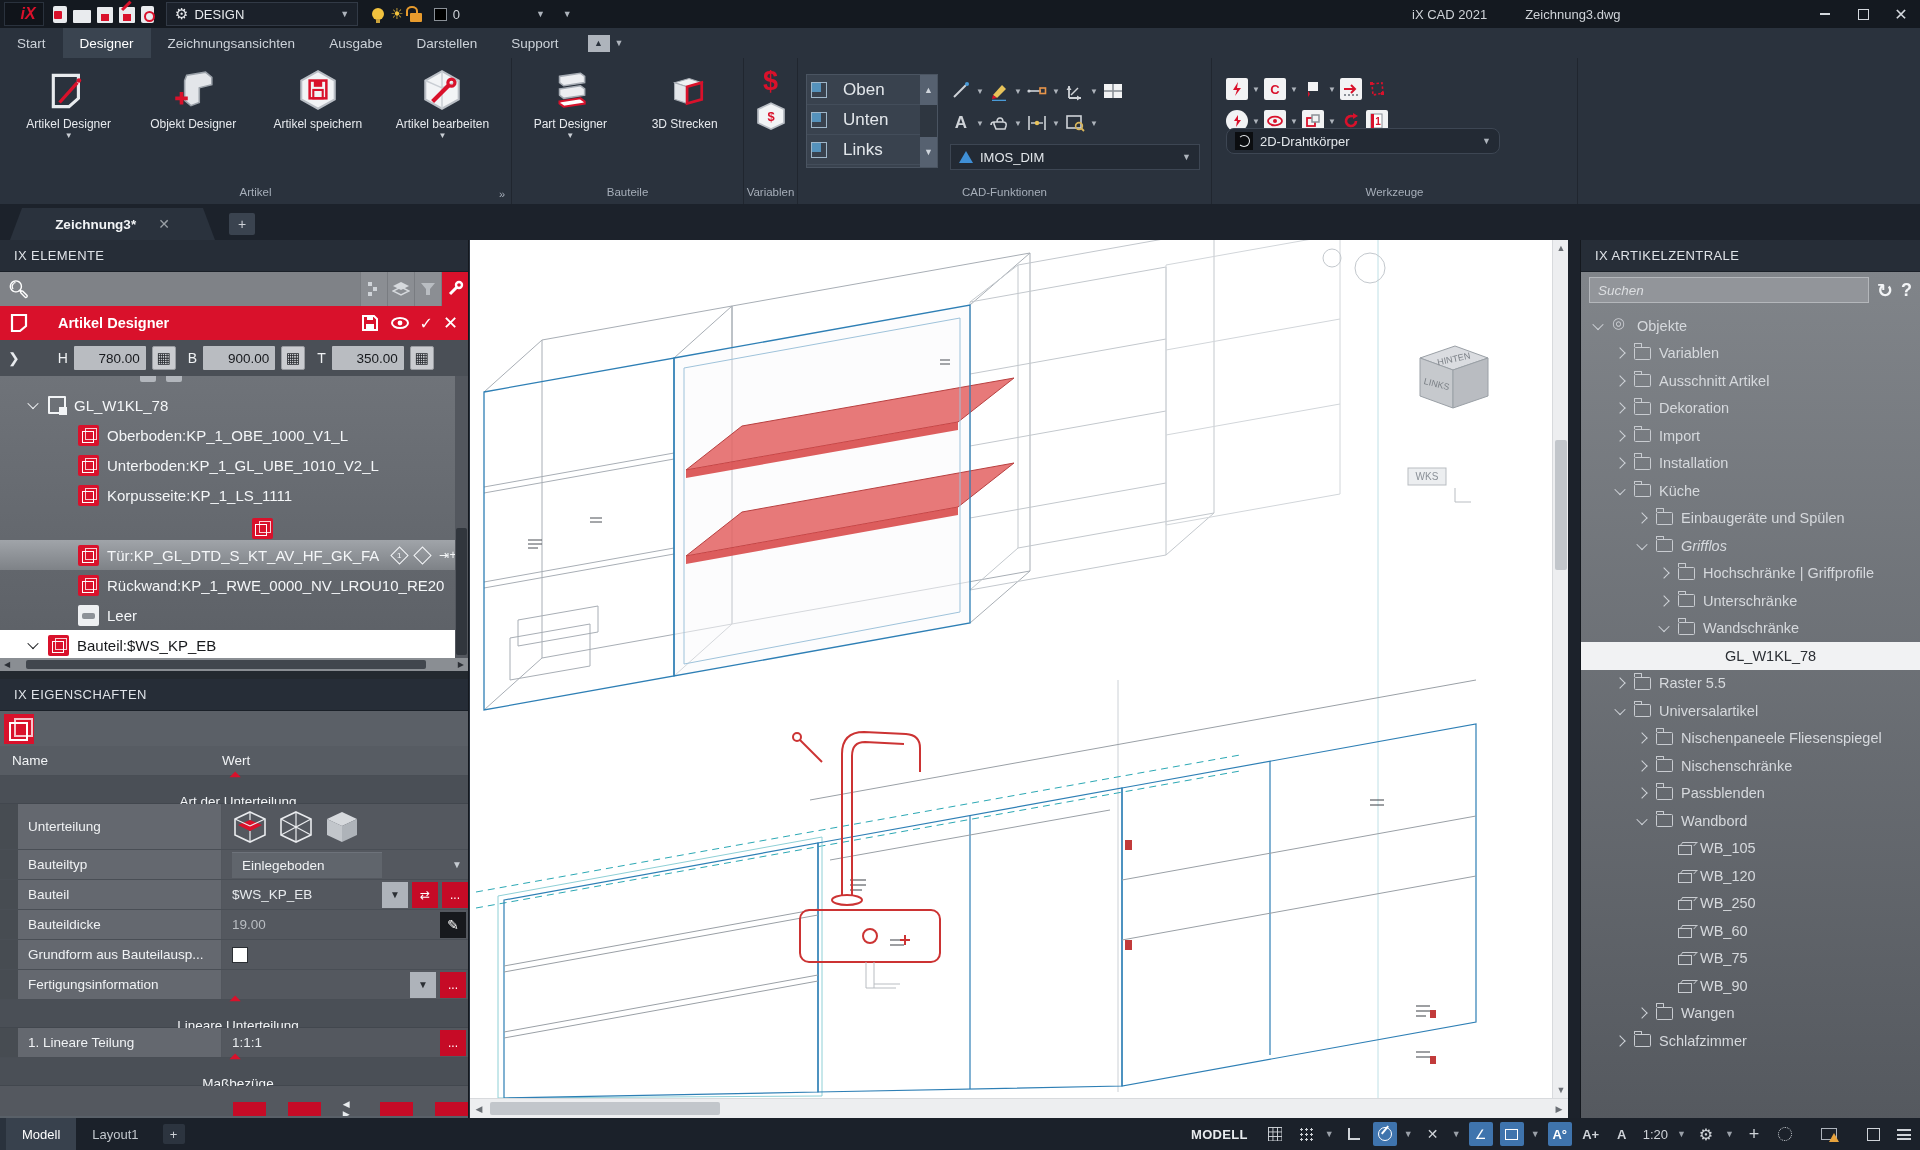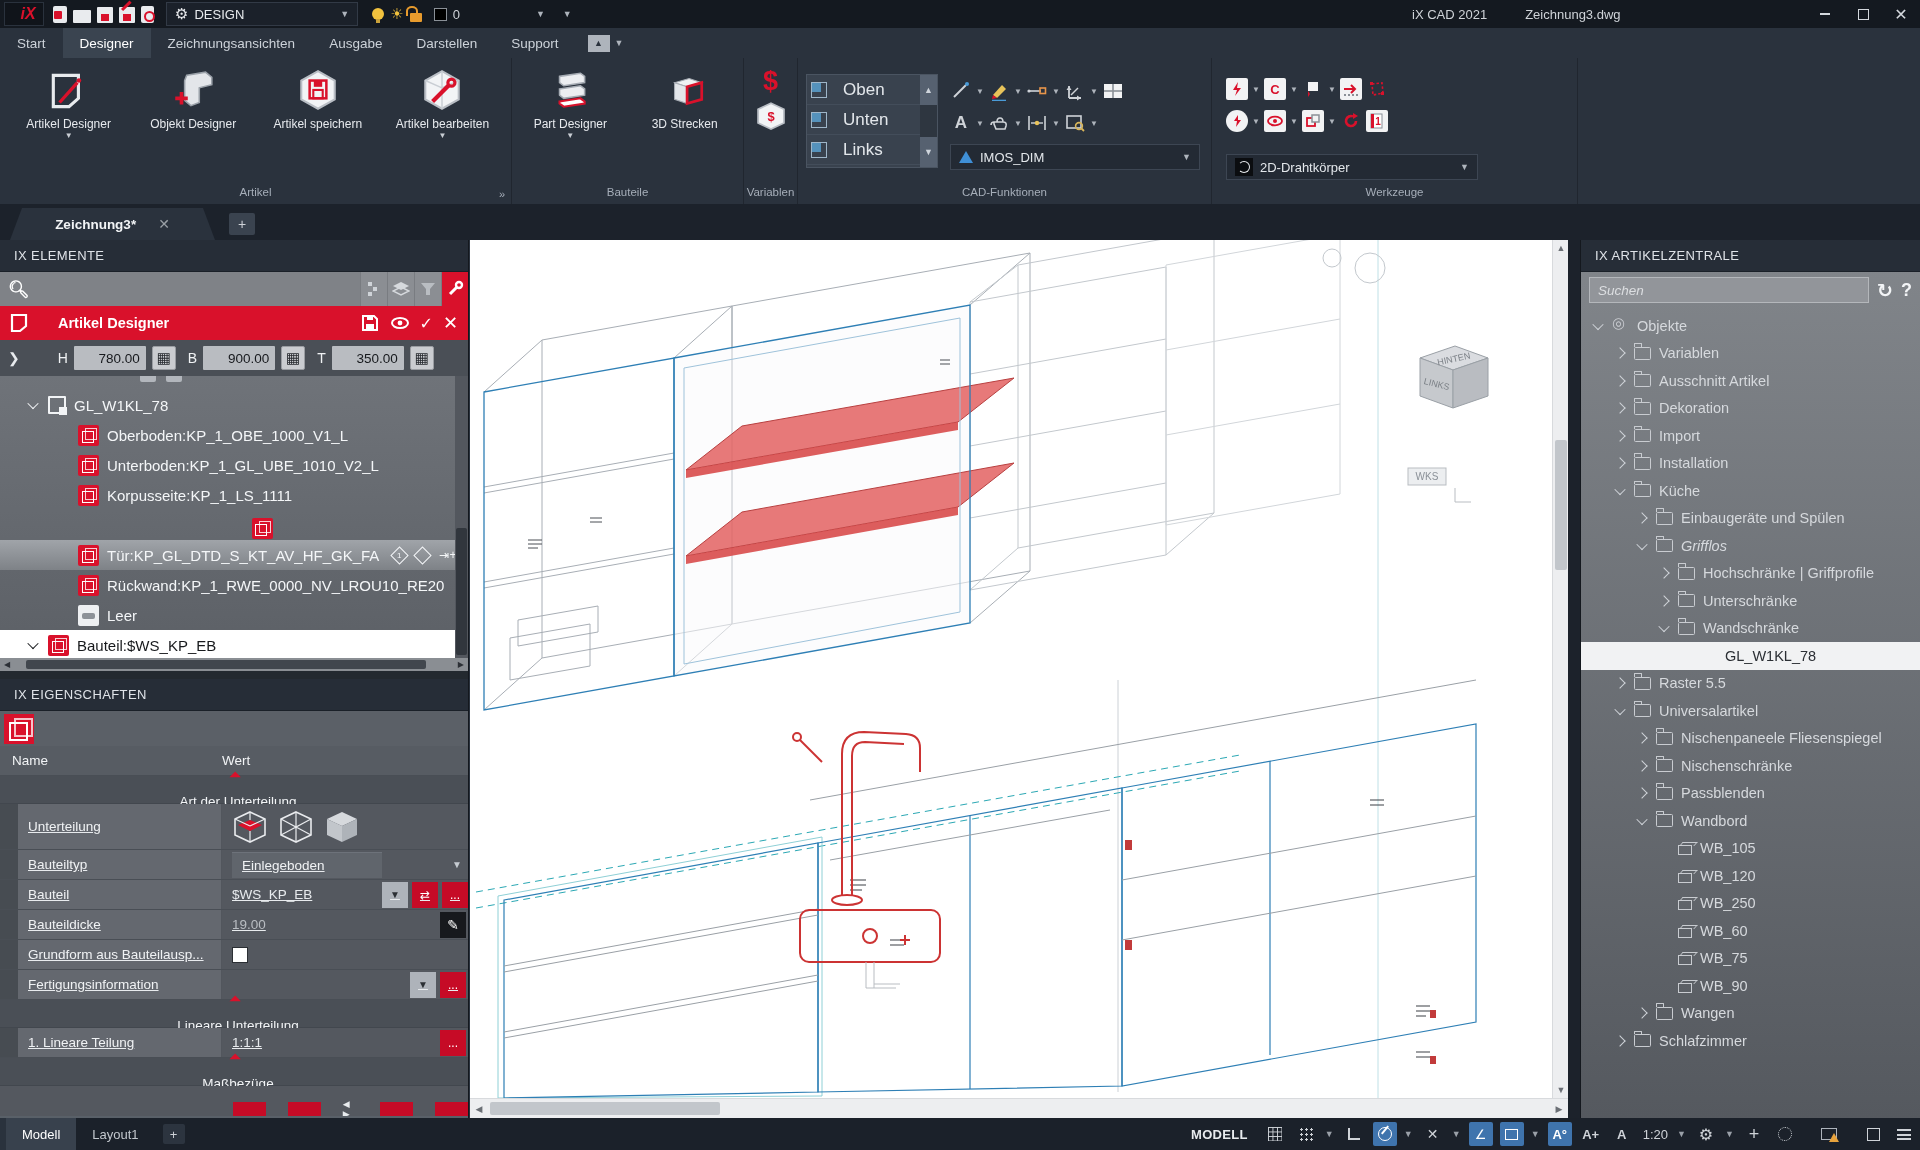--- a/index.html
+++ b/index.html
@@ -545,7 +545,7 @@
           </svg>
         </span>
     </div>
-    <div class="dropfield" style="left:14px;top:96px;width:252px;">
+    <div class="dropfield" style="left:14px;top:70px;width:274px;border-radius:8px;">
       <span class="wf-ic"></span>
       <span>2D-Drahtkörper</span>
       <span class="caret">▼</span>

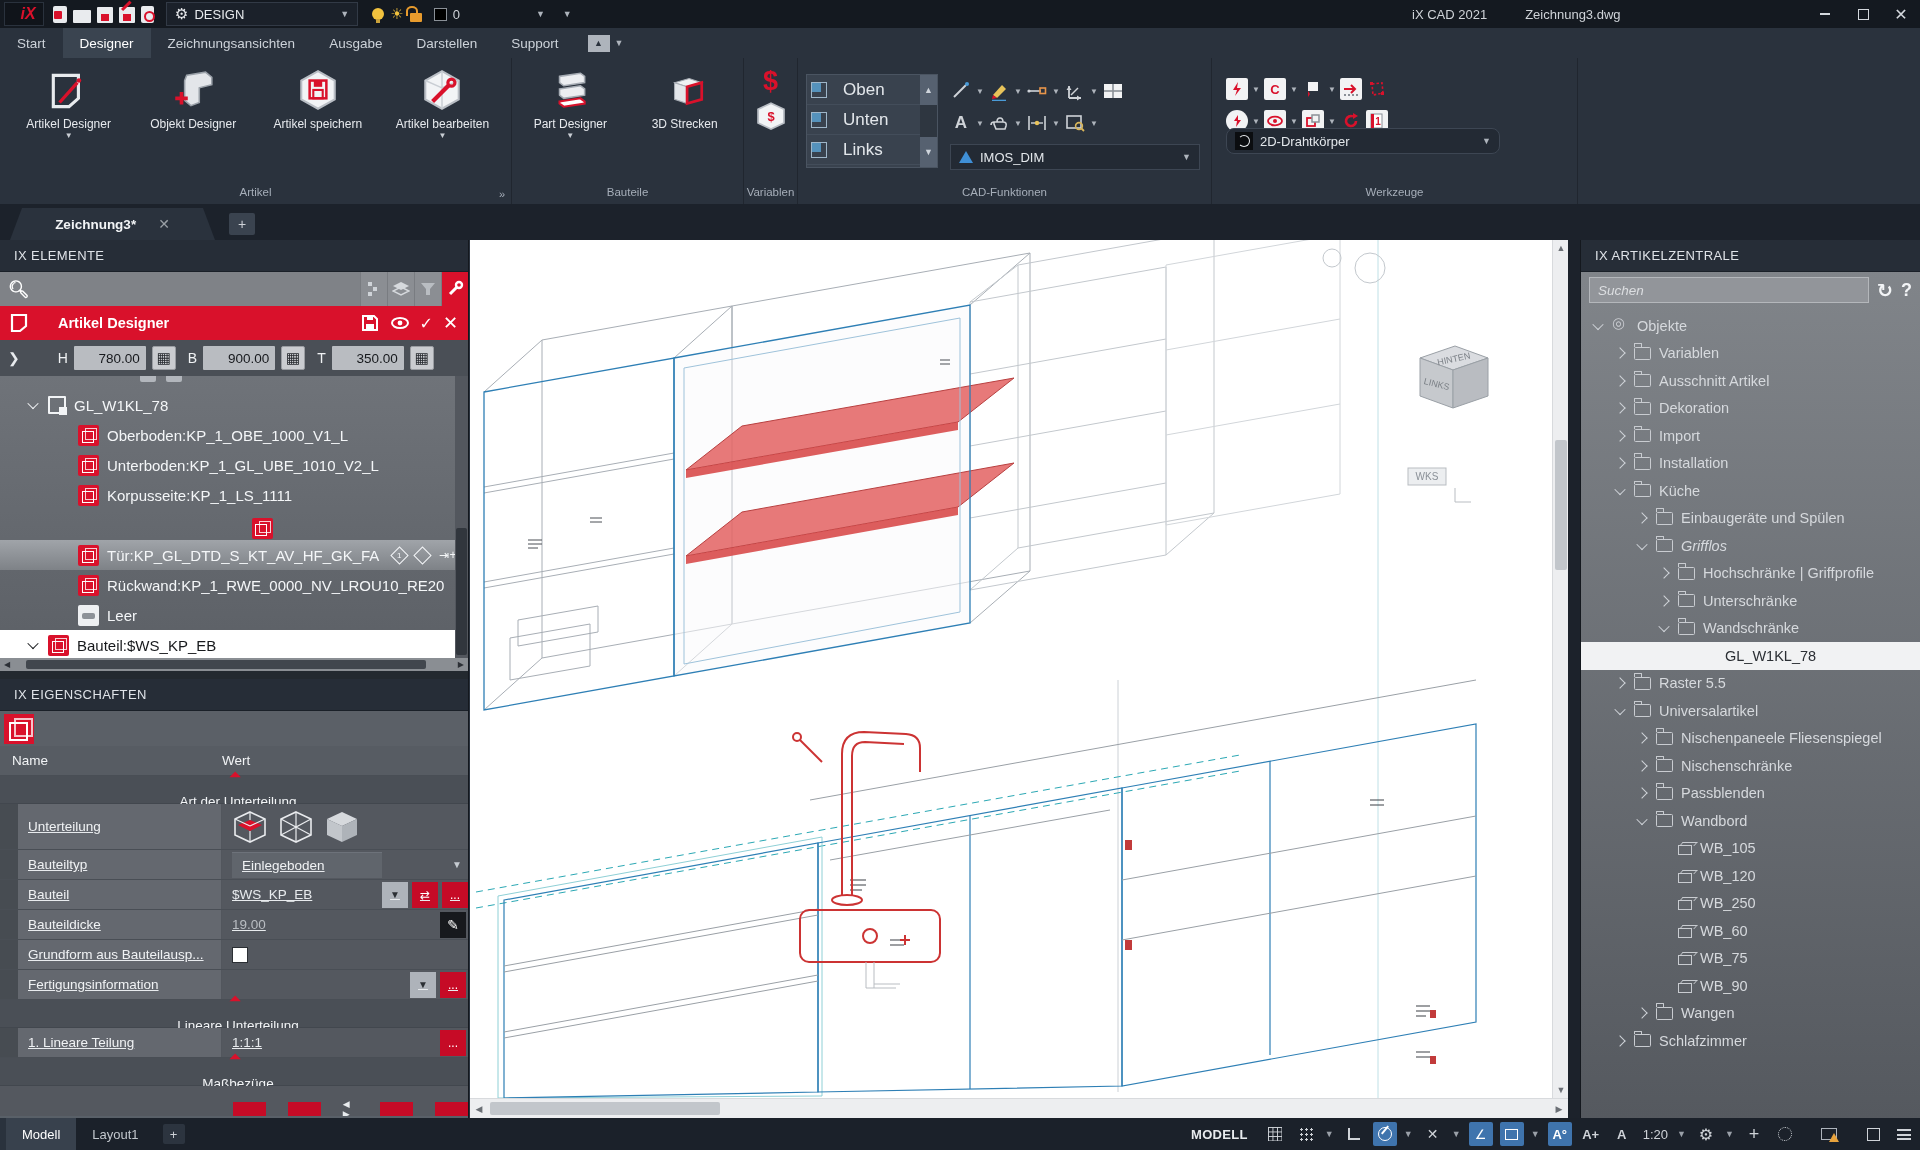--- a/index.html
+++ b/index.html
@@ -151,7 +151,7 @@
   .props-cube::after { content:""; position:absolute; left:10px; top:4px; width:15px; height:15px; border:2px solid rgba(255,255,255,.75); }
   .props-colhead { height:30px; background:#575c63; display:flex; align-items:center; border-bottom:1px solid #494e55; color:#f2f4f6; }
   .props-colhead .n { padding-left:12px; width:222px; }
-  .prow { display:flex; height:30px; border-bottom:1px solid #494e55;text-decoration:underline; }
+  .prow { display:flex; height:30px; border-bottom:1px solid #494e55; }
   .prow.tall { height:46px; }
   .pgut { width:18px; background:#474c52; }
   .pname { width:204px; background:#64686f; display:flex; align-items:center; padding-left:10px; color:#f0f2f4; white-space:nowrap; overflow:hidden; border-right:1px solid #52565d; }

